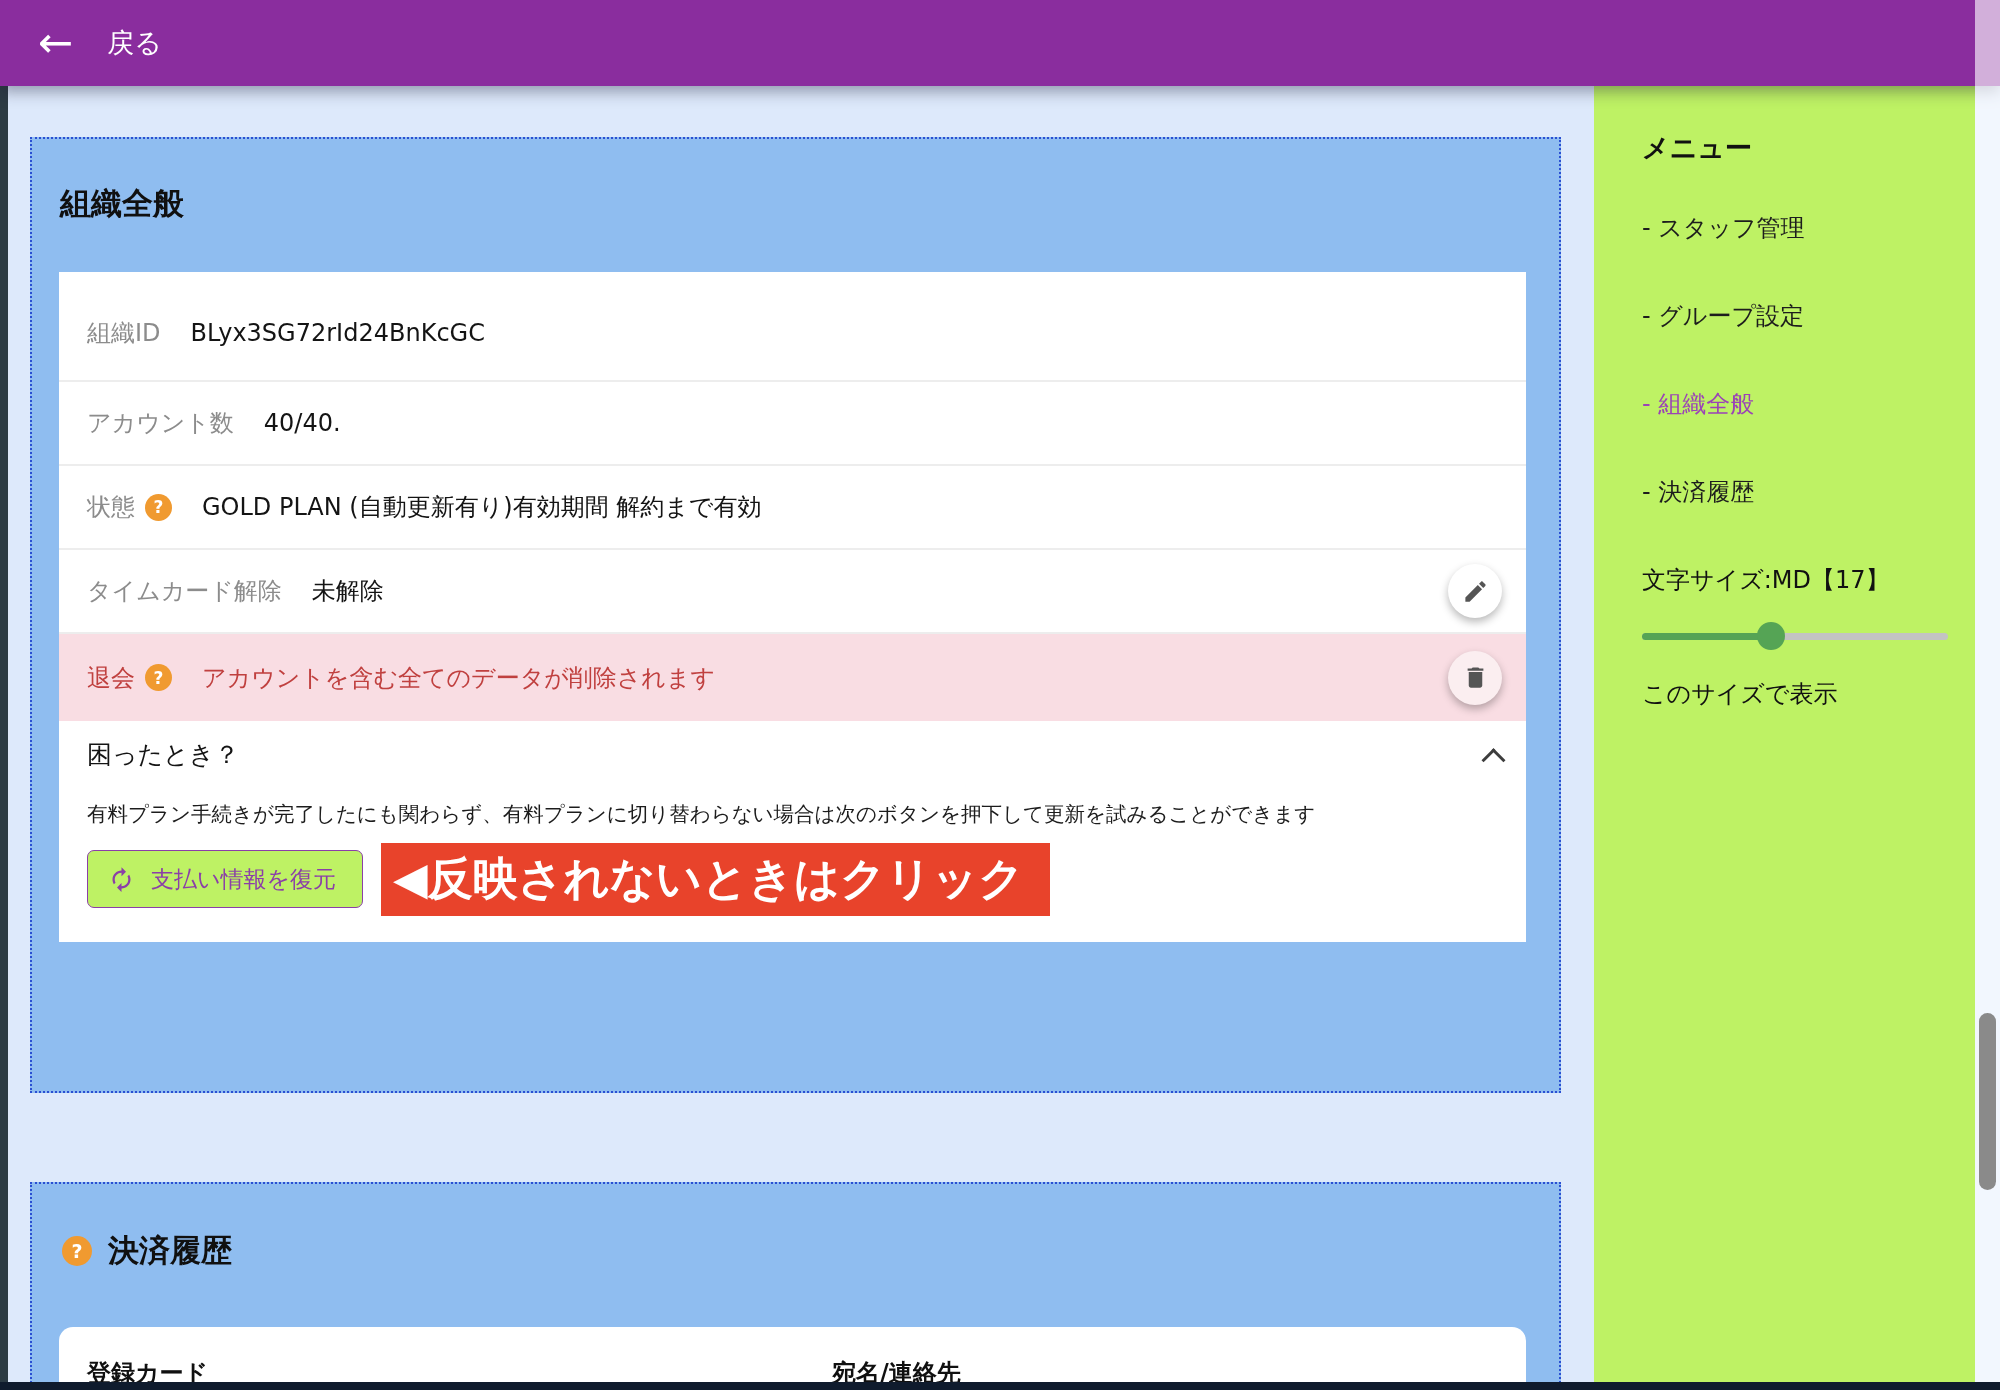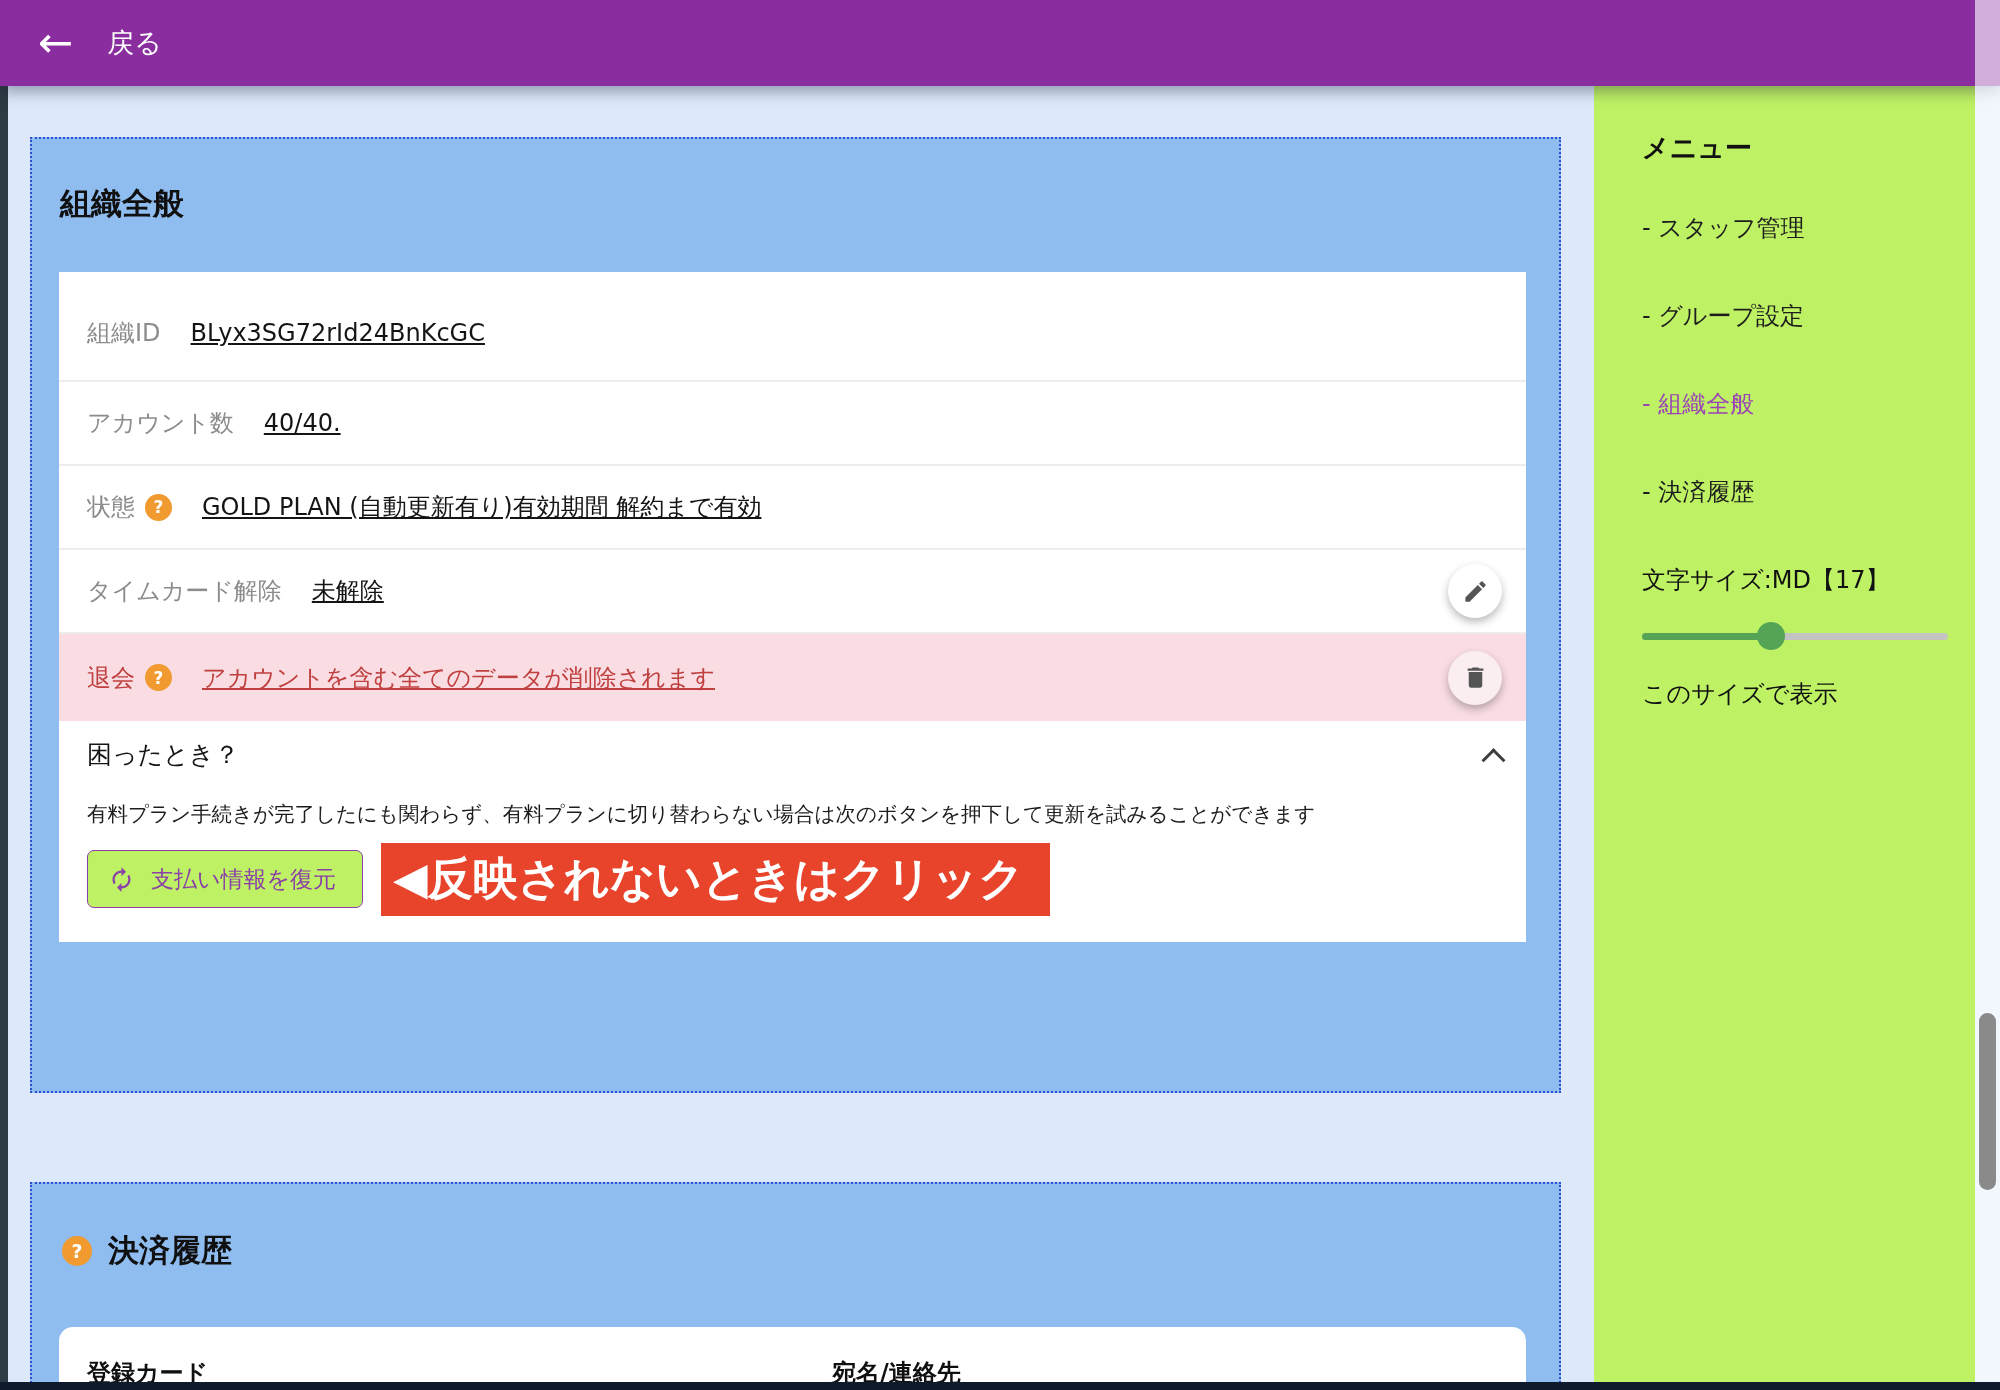--- a/index.html
+++ b/index.html
@@ -69,7 +69,7 @@
   .row.danger { background:#f9dde3; height:87px; border-bottom:none; }
   .row.last { height:66px; border-bottom:none; }
   .row-label { font-size:24px; color:#8c8c8c; flex-shrink:0; }
-  .row-value { font-size:24px; color:#141414; margin-left:30px;text-decoration:underline; }
+  .row-value { font-size:24px; color:#141414; margin-left:30px; }
   .row.danger .row-label, .row.danger .row-value { color:#c0403f; }
   .row.last .row-label { color:#141414; font-size:25px; }
 

